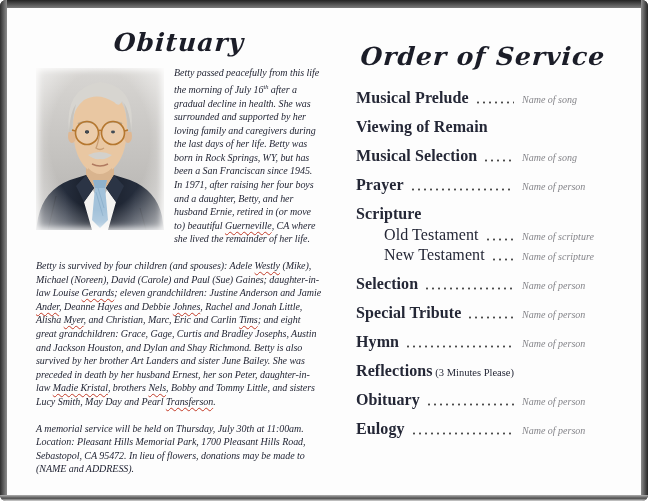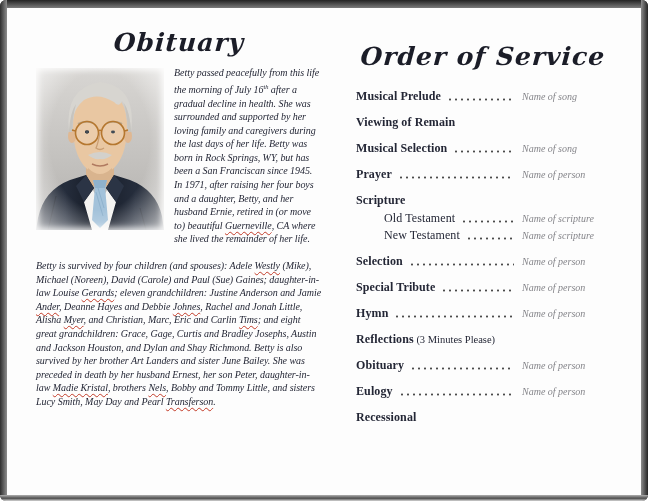--- a/index.html
+++ b/index.html
@@ -49,7 +49,7 @@
   .os-row{display:flex;align-items:baseline;margin-bottom:11px;}
   .os-parent{margin-bottom:3px;}
   .os-sub{margin-bottom:2px;padding-left:28px;}
-  .os-label{font-weight:bold;font-size:12px;letter-spacing:0.1px;white-space:nowrap;}
+  .os-label{font-weight:bold;font-size:16px;letter-spacing:0.1px;white-space:nowrap;}
   .os-sub .os-label{font-weight:normal;}
   .os-suffix{font-size:10.5px;white-space:pre;}
   .os-leader{

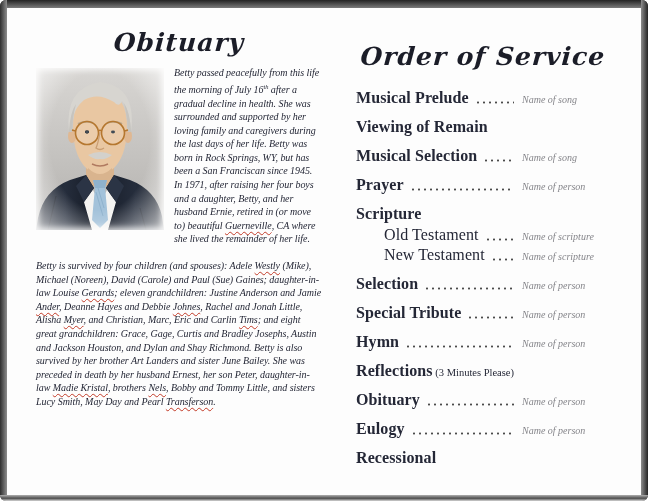--- a/index.html
+++ b/index.html
@@ -140,6 +140,7 @@
         </span><span><span>Betty passed peacefully from this life the morning of July 16</span><sup>th</sup><span> after a gradual decline in health.  She was surrounded and supported by her loving family and caregivers during the last days of her life.  Betty was born in Rock Springs, WY, but has been a San Franciscan since 1945.  In 1971, after raising her four boys and a daughter, Betty, and her husband Ernie, retired in (or move to) beautiful </span><span class="misspell">Guerneville</span><span>, CA where she lived the remainder of her life.</span></span>
       </p>
       <p><span>Betty is survived by four children (and spouses): Adele </span><span class="misspell">Westly</span><span> (Mike), Michael (Noreen), David (Carole) and Paul (Sue) Gaines;  daughter-in-law Louise </span><span class="misspell">Gerards</span><span>;  eleven grandchildren: Justine Anderson and Jamie </span><span class="misspell">Ander</span><span>, Deanne Hayes and Debbie </span><span class="misspell">Johnes</span><span>, Rachel and Jonah Little, Alisha </span><span class="misspell">Myer</span><span>, and Christian, Marc, Eric and Carlin </span><span class="misspell">Tims</span><span>;  and eight great grandchildren: Grace, Gage, Curtis and Bradley Josephs, Austin and Jackson Houston, and Dylan and Shay Richmond.  Betty is also survived by her brother Art Landers and sister June Bailey.  She was preceded in death by her husband Ernest, her son Peter, daughter-in-law </span><span class="misspell">Madie Kristal</span><span>, brothers </span><span class="misspell">Nels</span><span>, Bobby and Tommy Little, and sisters Lucy Smith, May Day and Pearl </span><span class="misspell">Transferson</span><span>.</span></p>
+      <p><span>A memorial service will be held on Thursday, July 30th at 11:00am.  Location:  Pleasant Hills Memorial Park, 1700 Pleasant Hills Road, Sebastopol, CA 95472.  In lieu of flowers, donations may be made to (NAME and ADDRESS).</span></p>
     </div>
   </div>
 

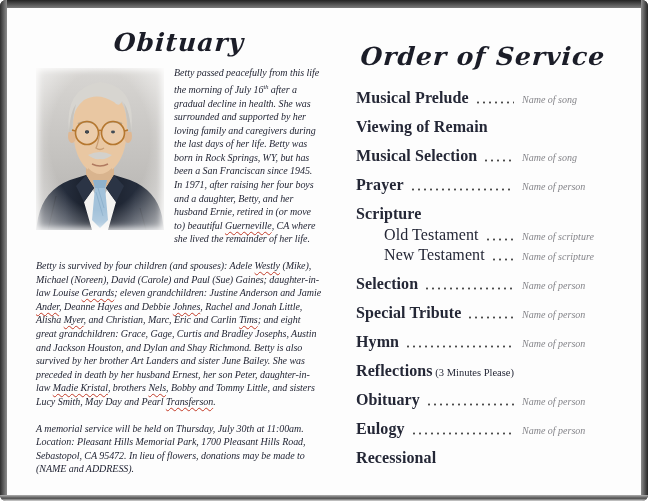--- a/index.html
+++ b/index.html
@@ -207,9 +207,6 @@
           <span class="os-leader"></span>
           <span class="os-value">Name of person</span>
         </div>
-        <div class="os-row">
-          <span class="os-label">Recessional</span>
-        </div>
       </div>
   </div>
 

